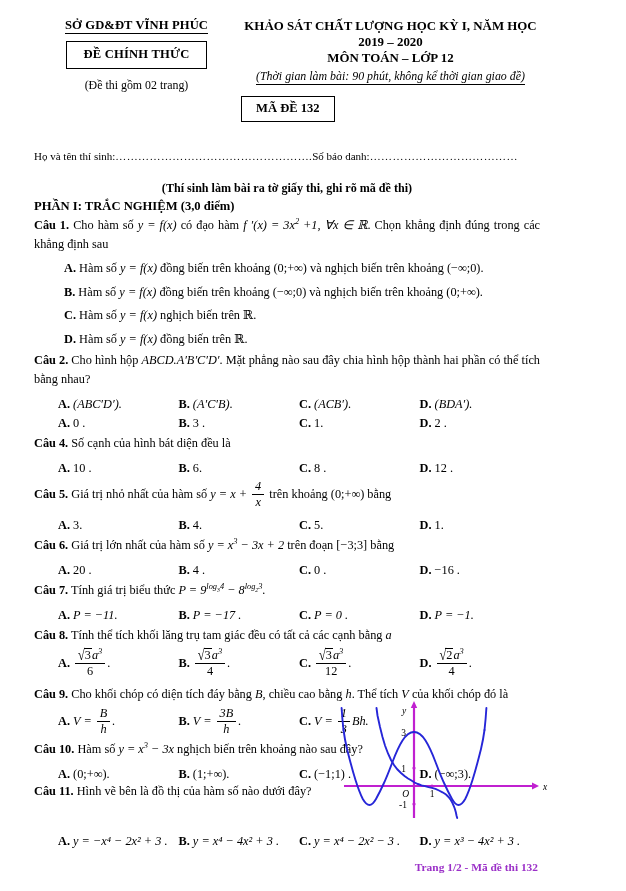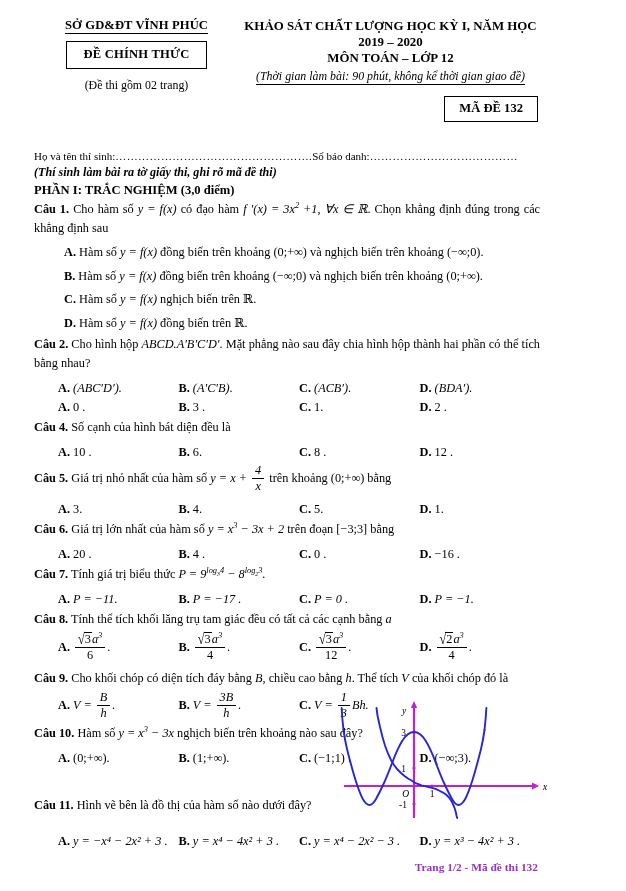--- a/index.html
+++ b/index.html
@@ -34,7 +34,7 @@
   .title2 { font-weight:bold; font-size:12.9px; line-height:1.3; }
   .time { font-style:italic; font-size:11.9px; border-bottom:1px solid #000;
           display:inline-block; line-height:1.38; margin-top:1px;}
-  .ma-de-wrap { text-align:right; margin-top:11px; padding-right:2px; }
+  .ma-de-wrap { text-align:left; margin-top:11px; padding-right:2px; }
   .ma-de { border:1.2px solid #000; display:inline-block; padding:4px 14px 5px;
            font-weight:bold; font-size:12.6px; }
 

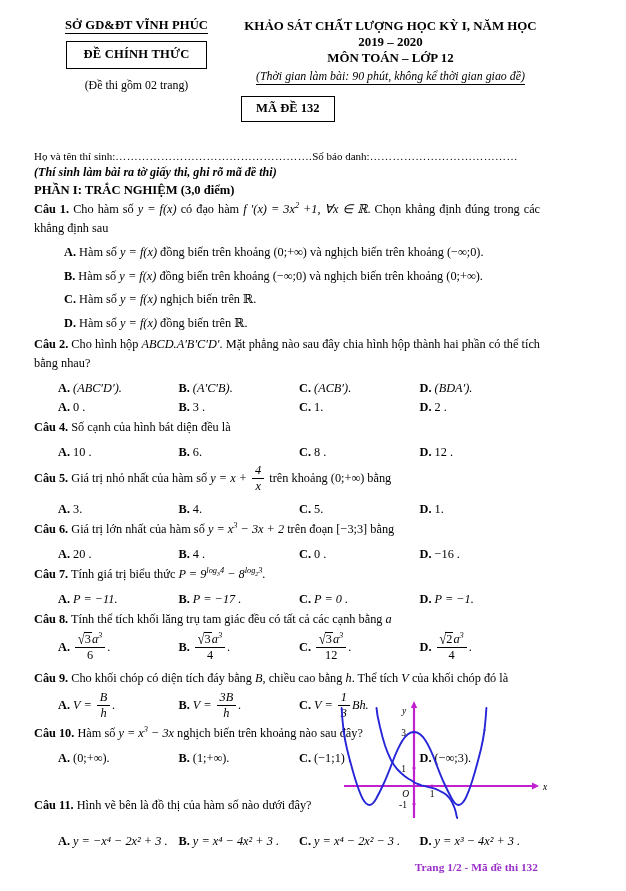--- a/index.html
+++ b/index.html
@@ -41,8 +41,8 @@
   
   .info-line { margin-top:28px; font-size:11px; white-space:nowrap; }
   .dots { letter-spacing:.4px; }
-  .note { font-style:italic; font-weight:bold; font-size:12.1px;
-          margin-top:3px; }
+  .note { text-align:center; font-weight:bold; font-size:12.1px;
+          margin-top:19px; }
   .part { font-weight:bold; font-size:12.6px; margin-top:3px; }
 
   

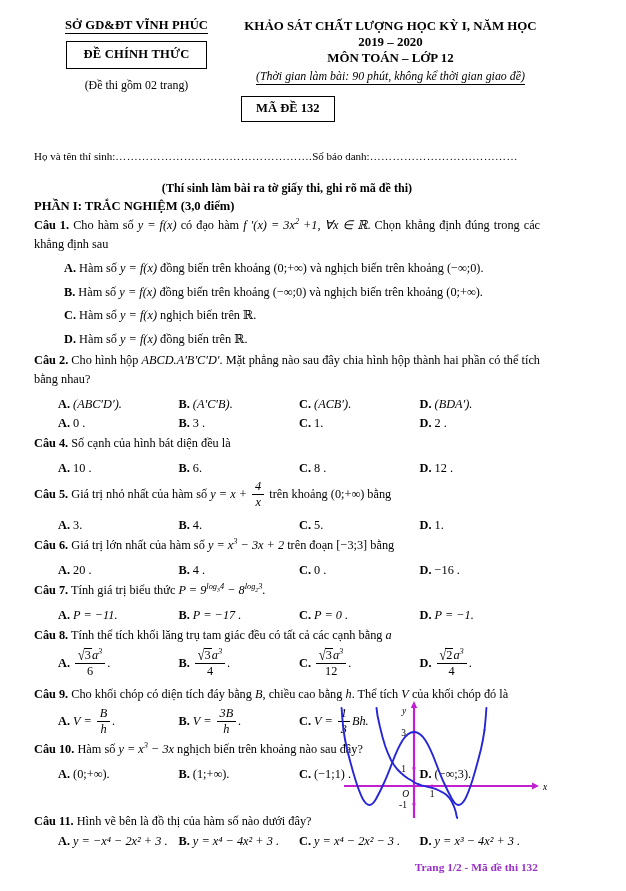--- a/index.html
+++ b/index.html
@@ -281,7 +281,7 @@
     <div class="opt"><span class="optL">D.</span> <span>(−∞;3).</span></div>
   </div>
 
-  <div class="q q11text" style="margin-top:30px">
+  <div class="q q11text" style="margin-top:0">
     <span class="qlabel">Câu 11.</span>
     <span>Hình vẽ bên là đồ thị của hàm số nào dưới đây?</span>
   </div>

